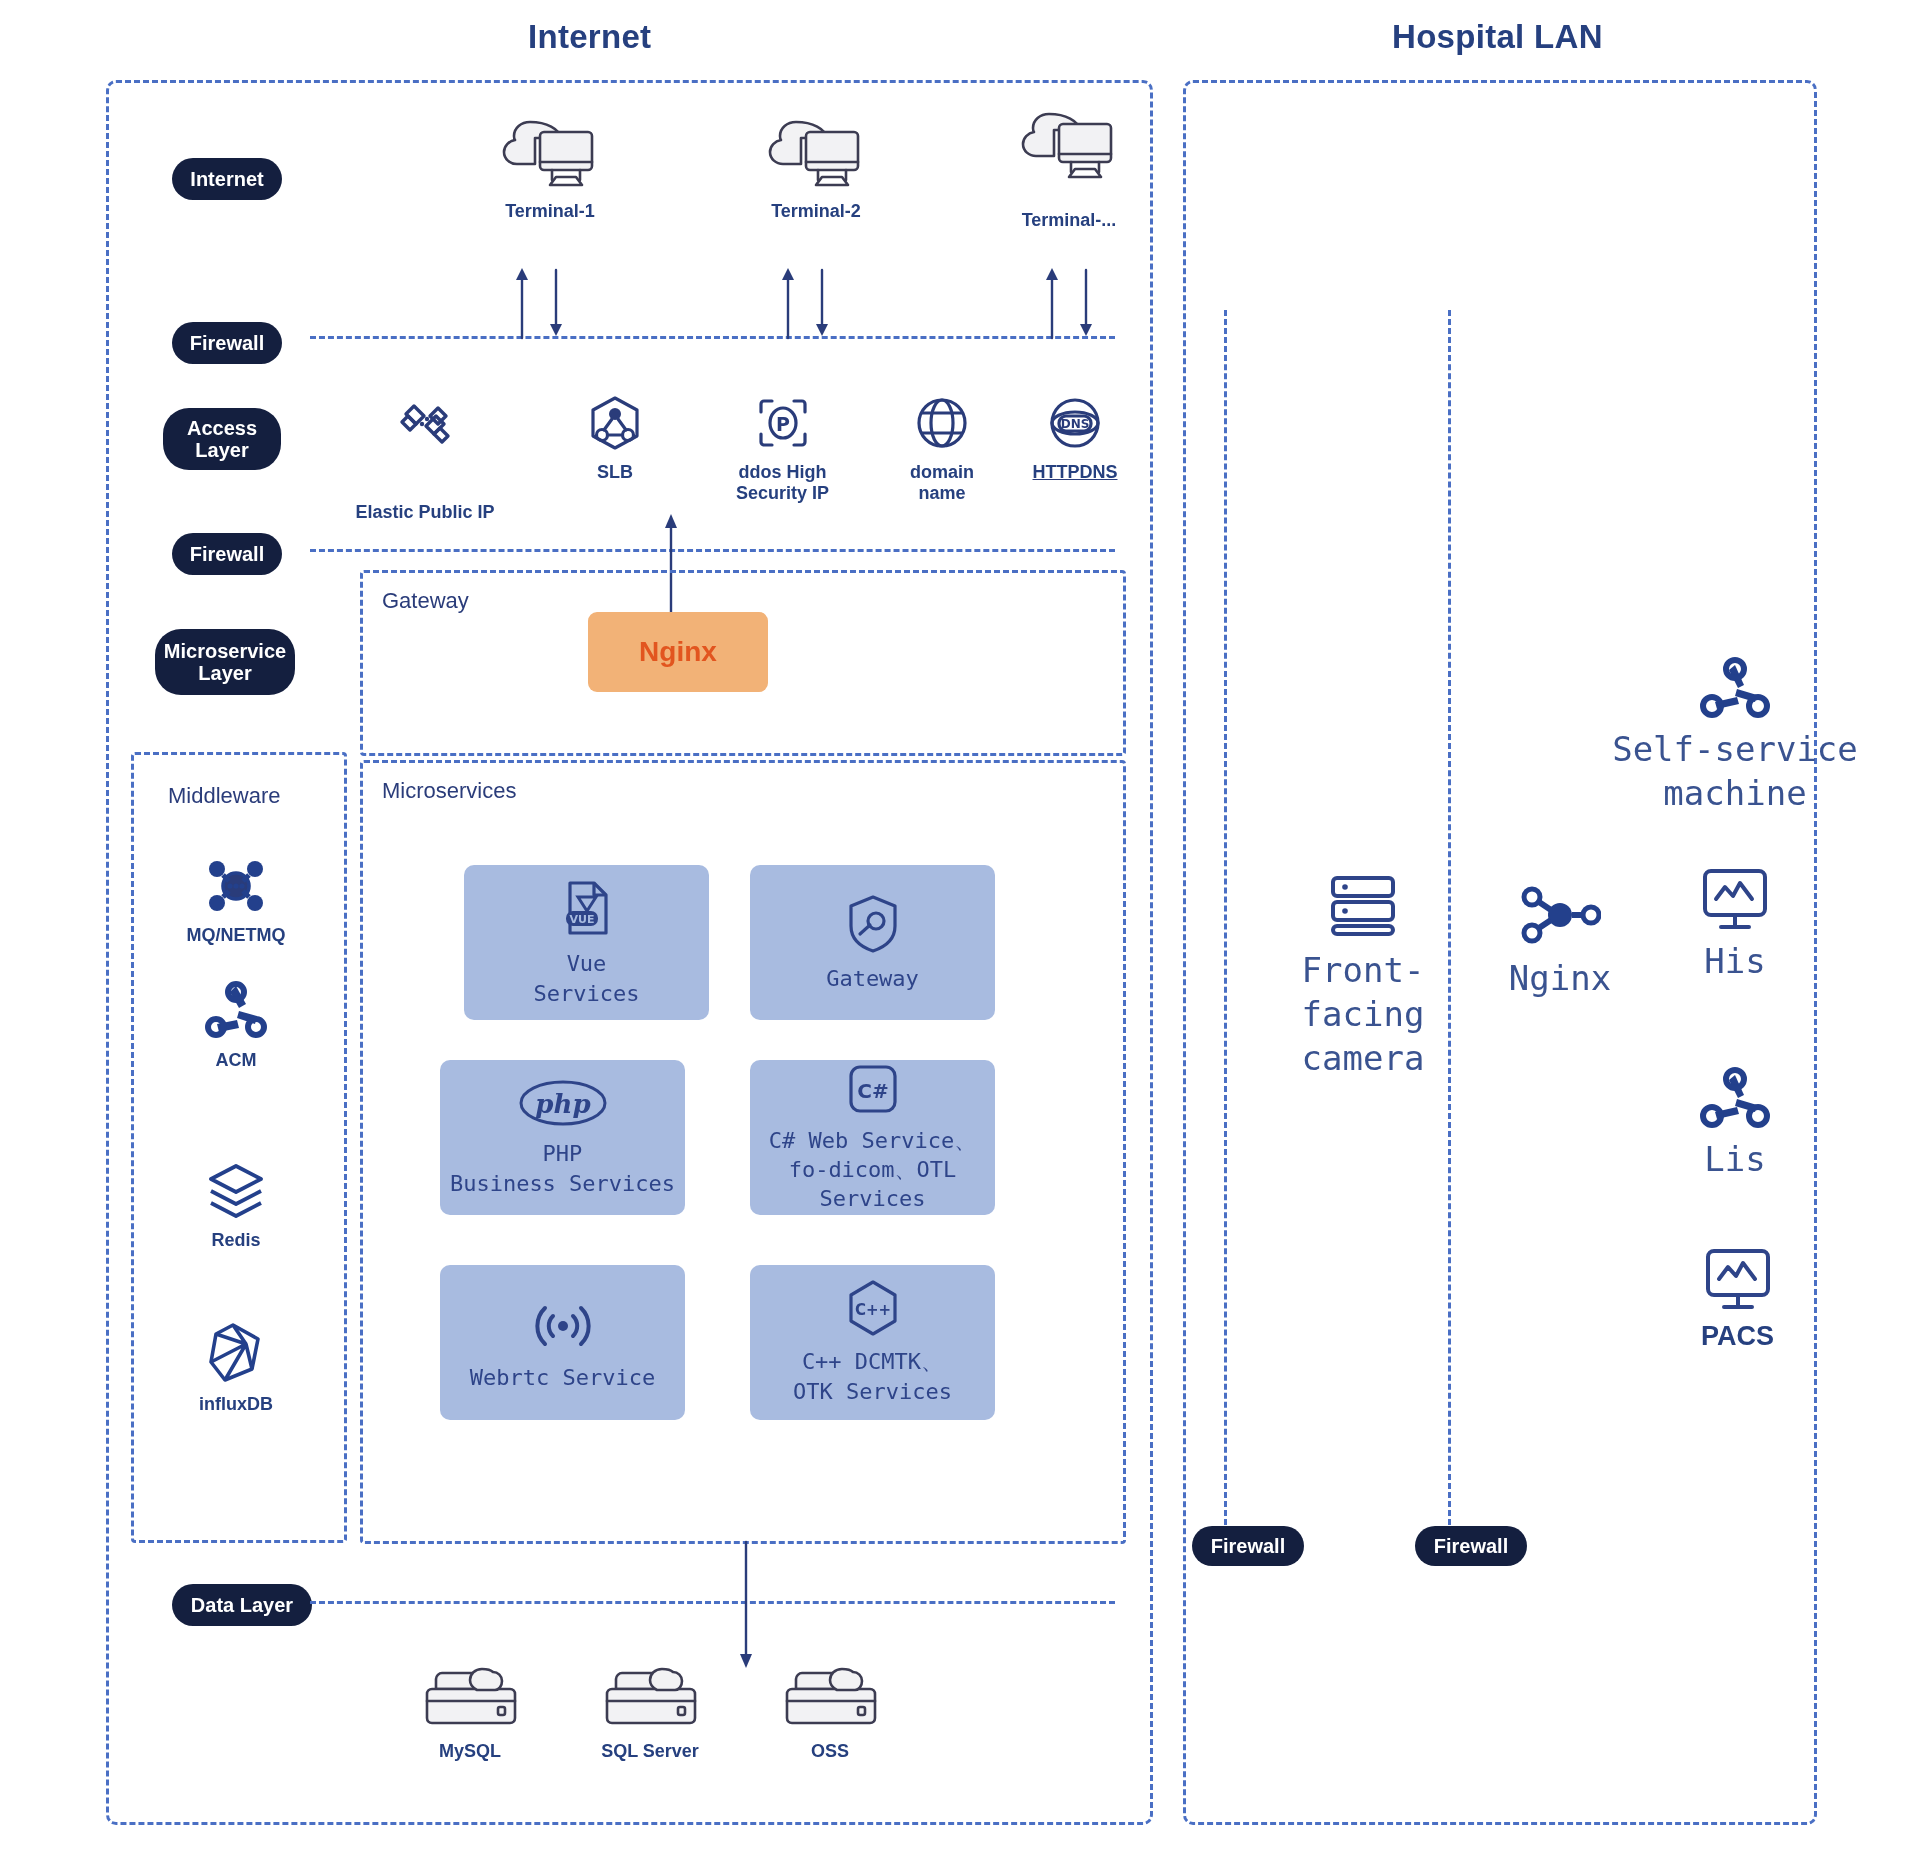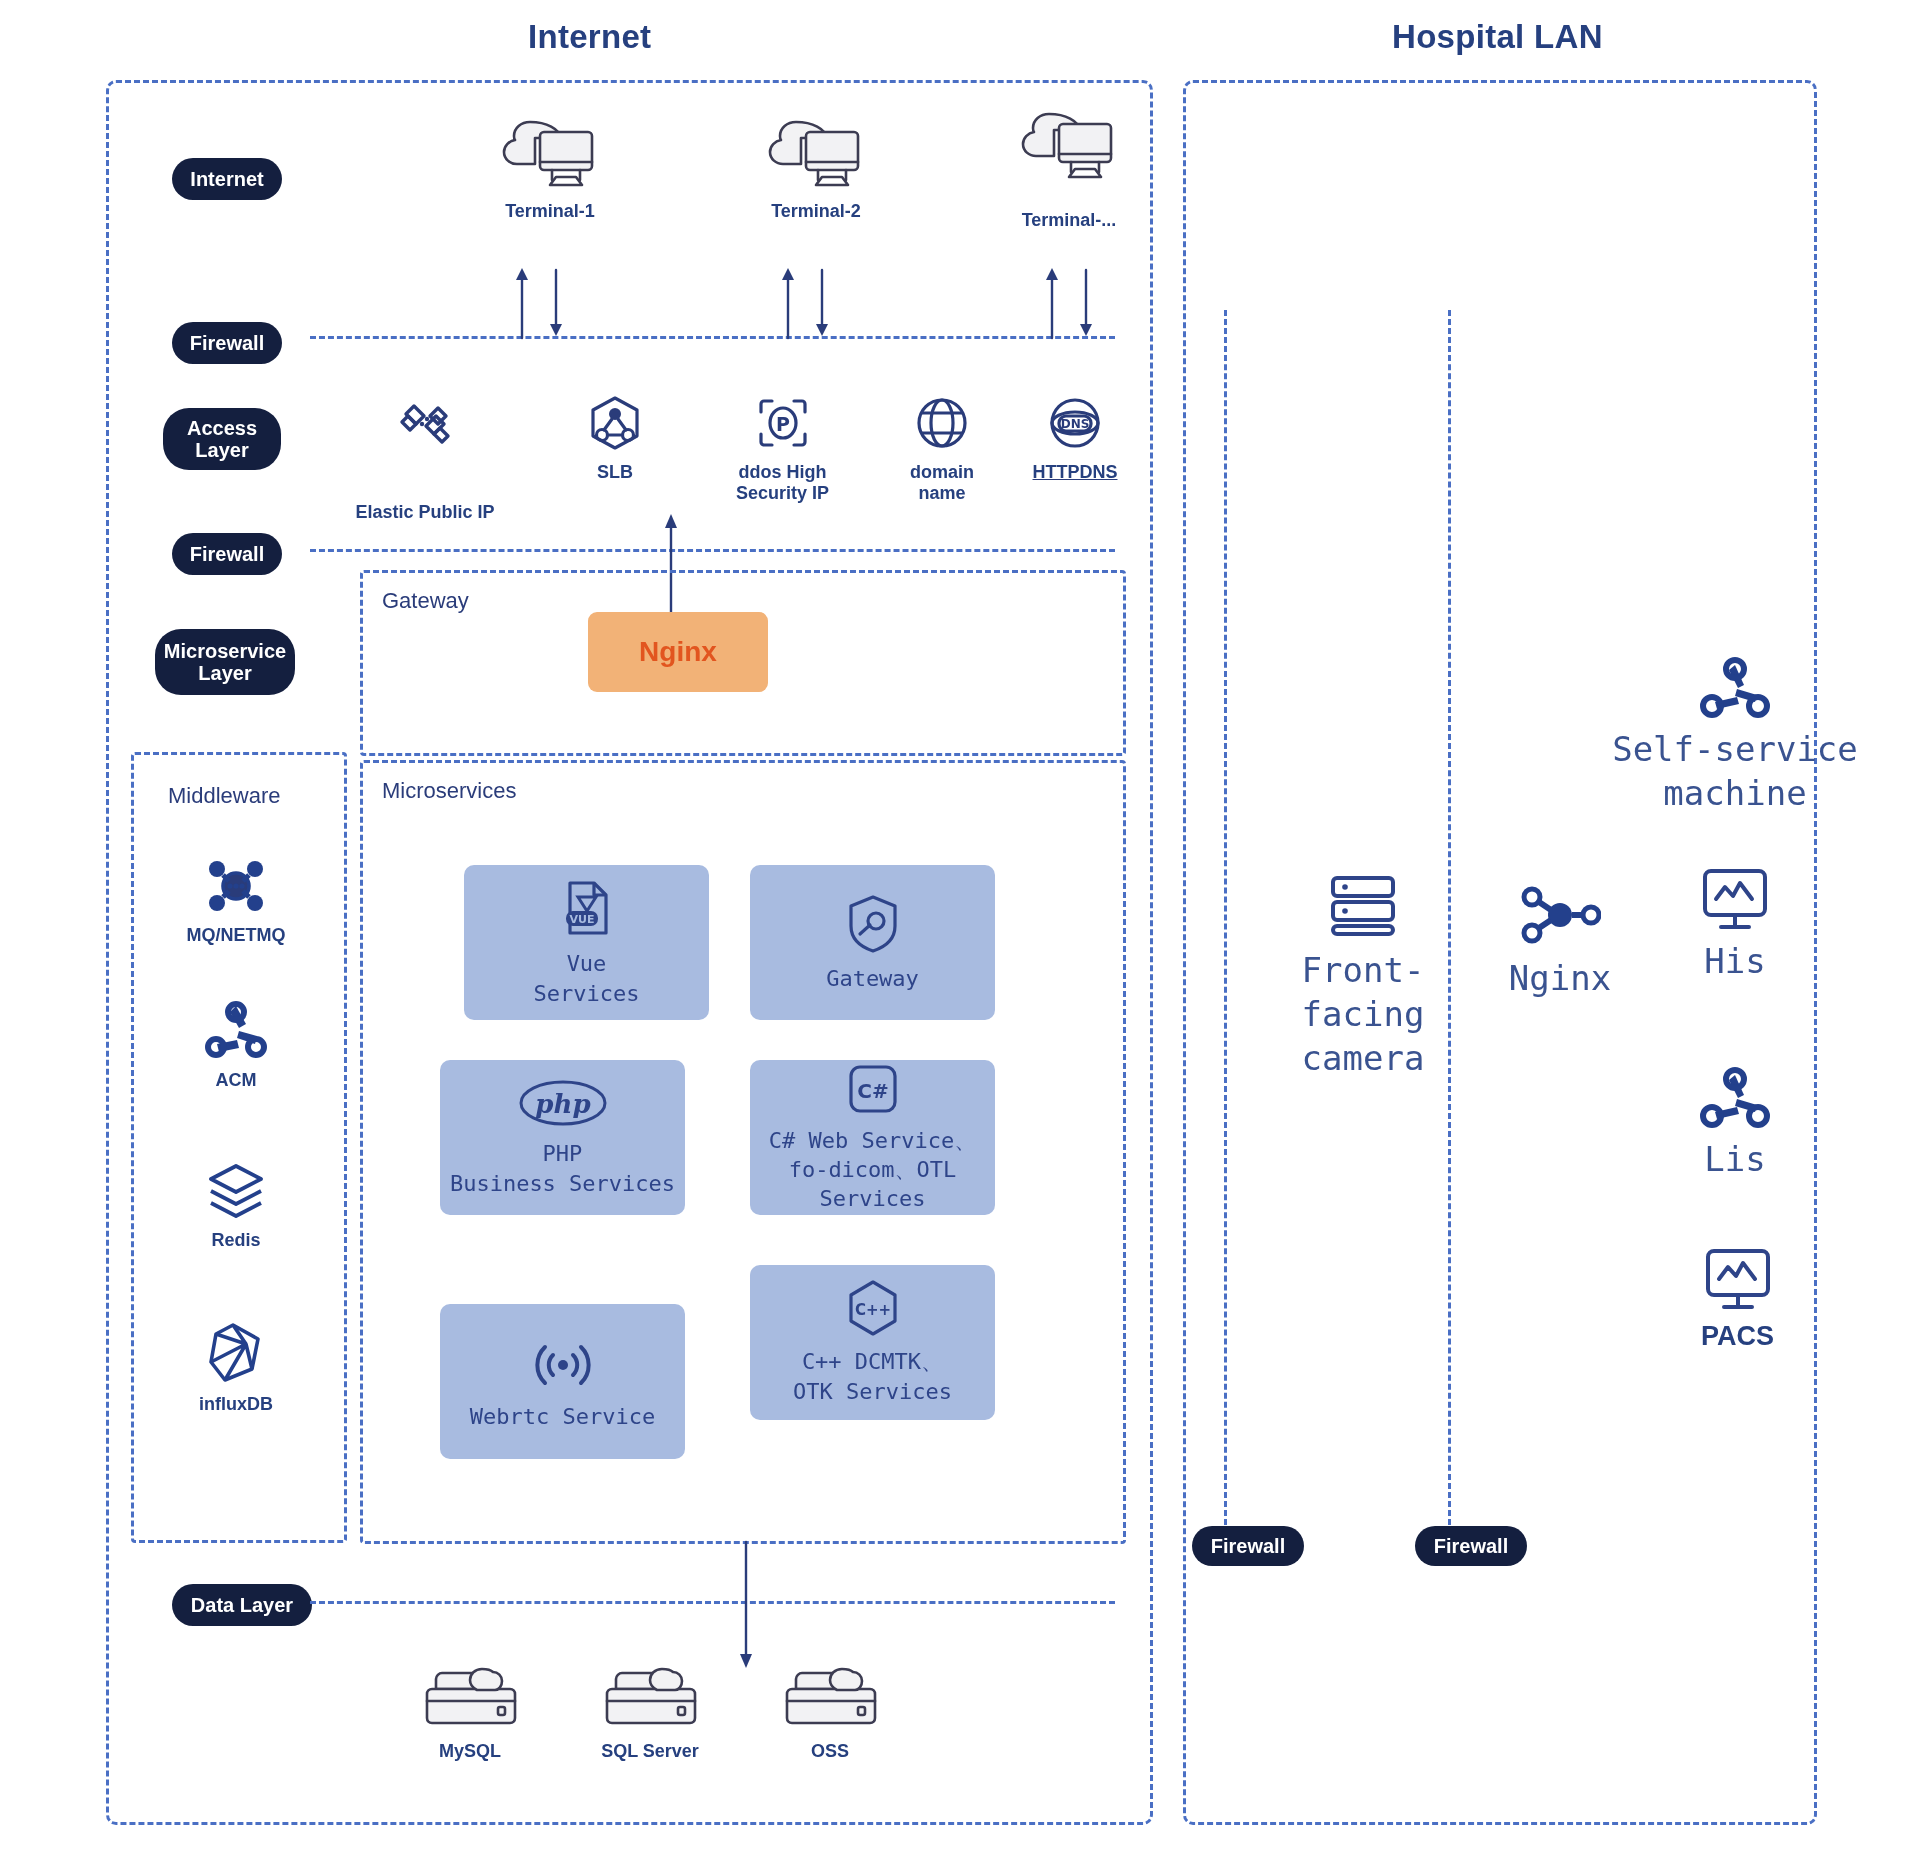--- a/index.html
+++ b/index.html
@@ -262,7 +262,7 @@
     <div class="cap">MQ/NETMQ</div>
   </div>
 
-  <div class="node" style="left:176px;top:1000px;width:120px;">
+  <div class="node" style="left:176px;top:980px;width:120px;">
     <span>
       <svg width="66" height="62" viewBox="0 0 66 62">
         <g fill="#23408c">

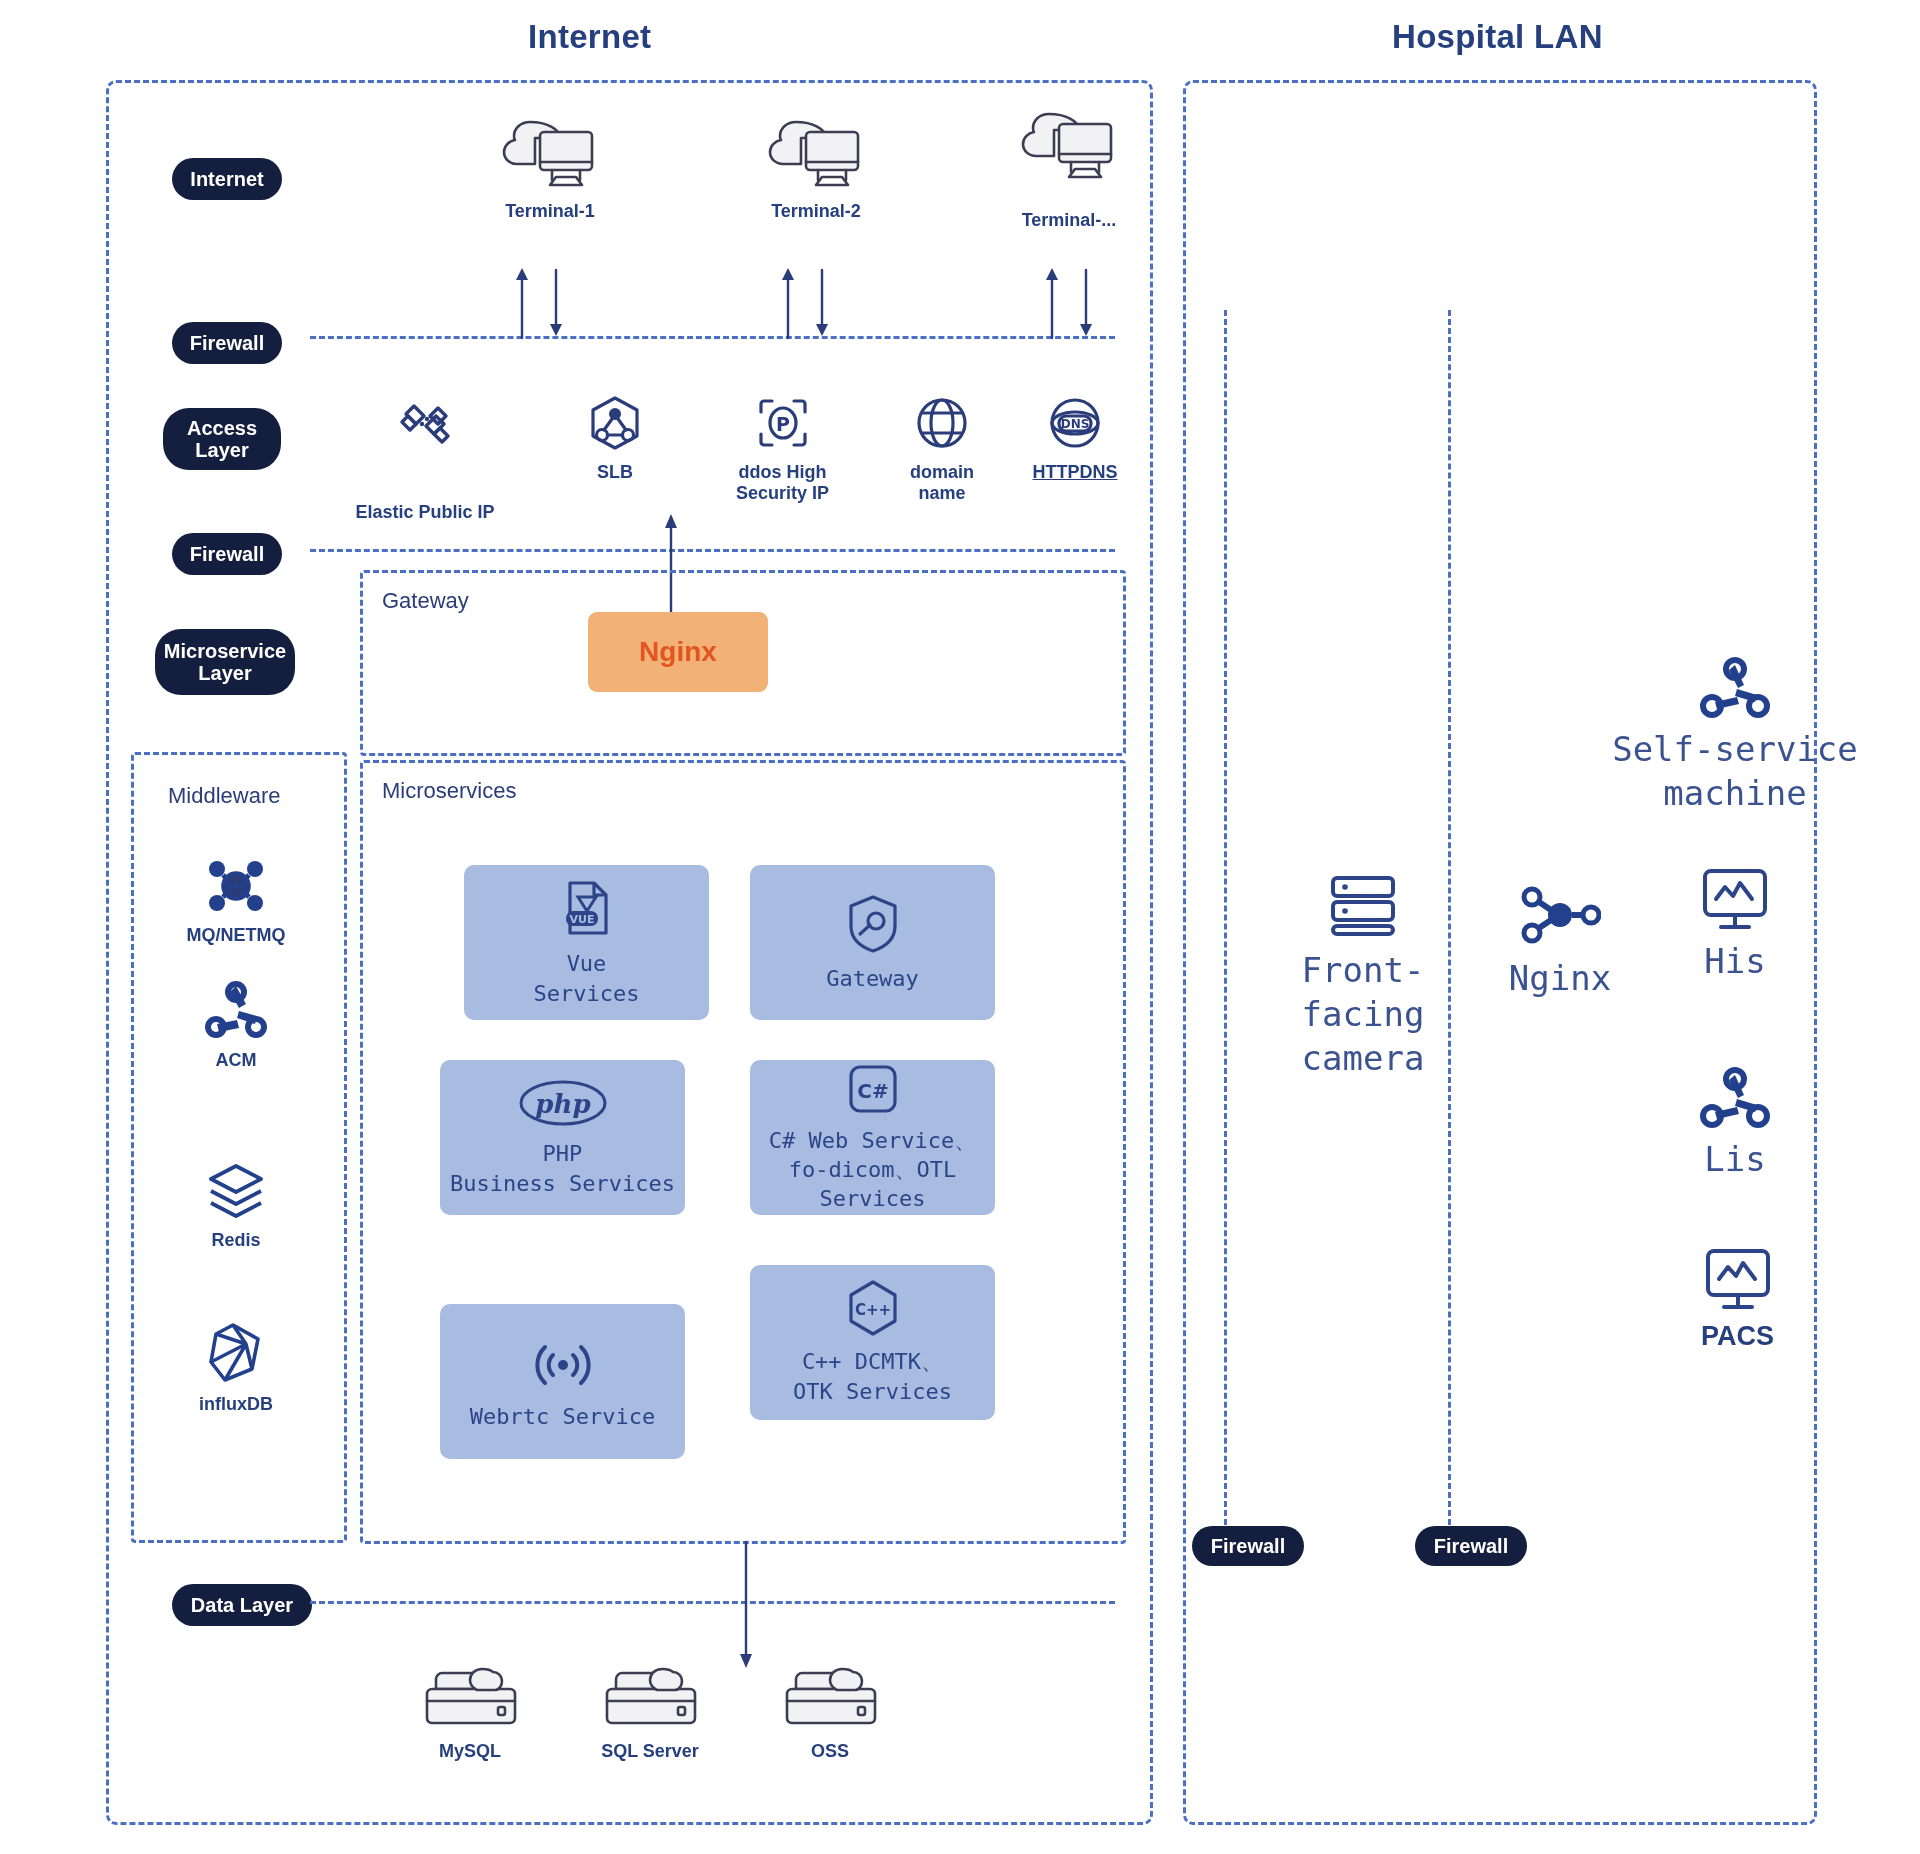--- a/index.html
+++ b/index.html
@@ -354,7 +354,7 @@
 Services</div>
   </div>
 
-  <div class="card" style="left:440px;top:1265px;width:245px;height:155px;margin-top:39px;">
+  <div class="card" style="left:440px;top:1265px;width:245px;height:155px;">
     <span>
       <svg width="62" height="60" viewBox="0 0 62 60">
         <circle cx="31" cy="33" r="5" fill="#2e4489"></circle>

